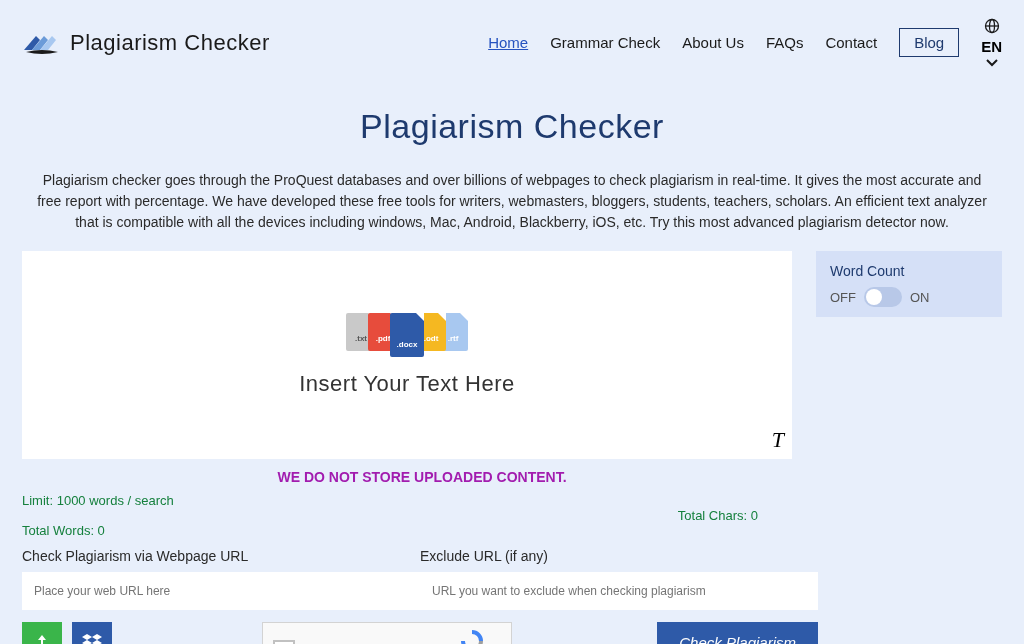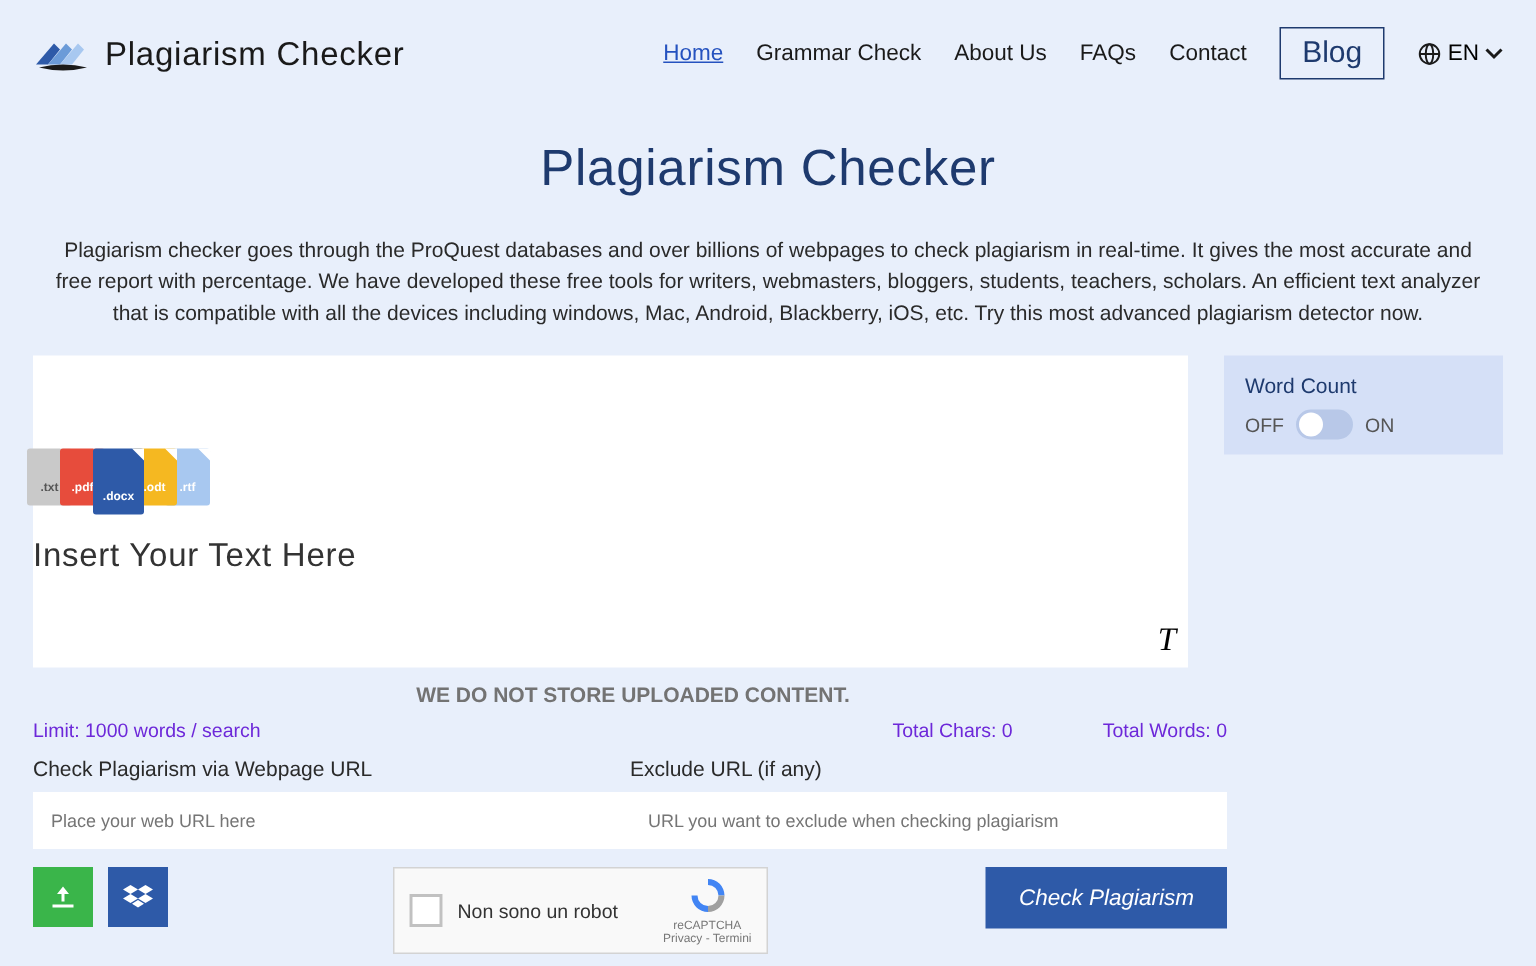--- a/index.html
+++ b/index.html
@@ -44,7 +44,7 @@
 .blog-btn {
   border: 1.5px solid #1e3a6e;
   padding: 5px 14px;
-  font-size: 20px;
+  font-size: 15px;
   color: #1e3a6e;
   cursor: pointer;
   background: transparent;

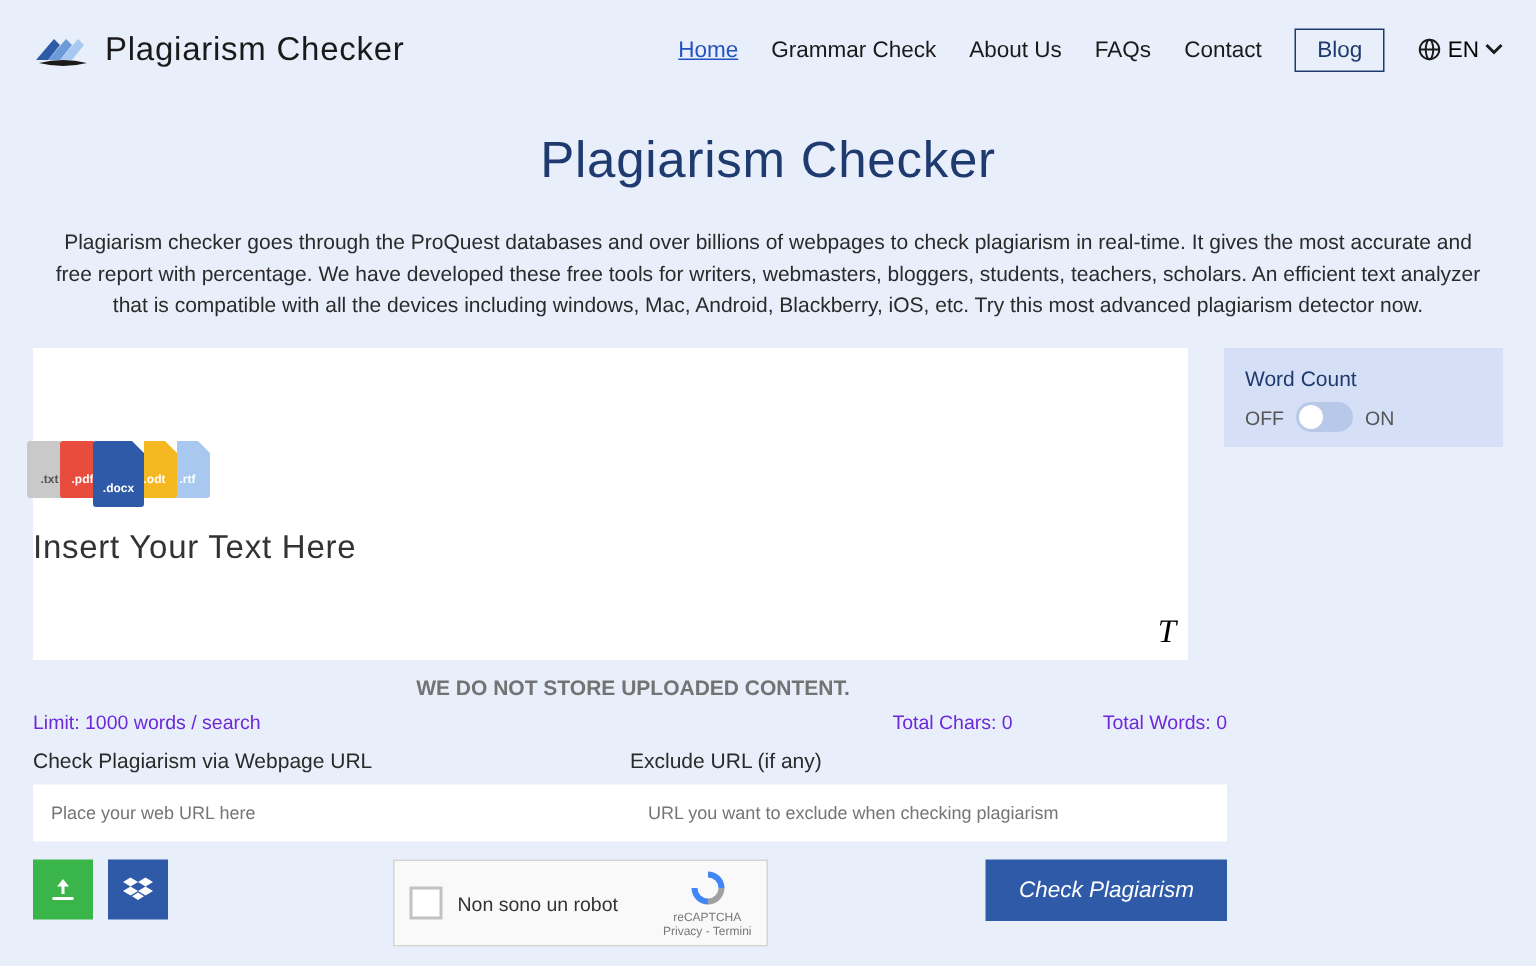--- a/index.html
+++ b/index.html
@@ -54,8 +54,9 @@
   align-items: center;
   gap: 4px;
   font-size: 15px;
-  font-weight: 400;
-  cursor: pointer;
+  font-weight: 700;
+  cursor: pointer;
+  flex-direction: column;
 }
 .main {
   padding: 30px 20px 0 20px;

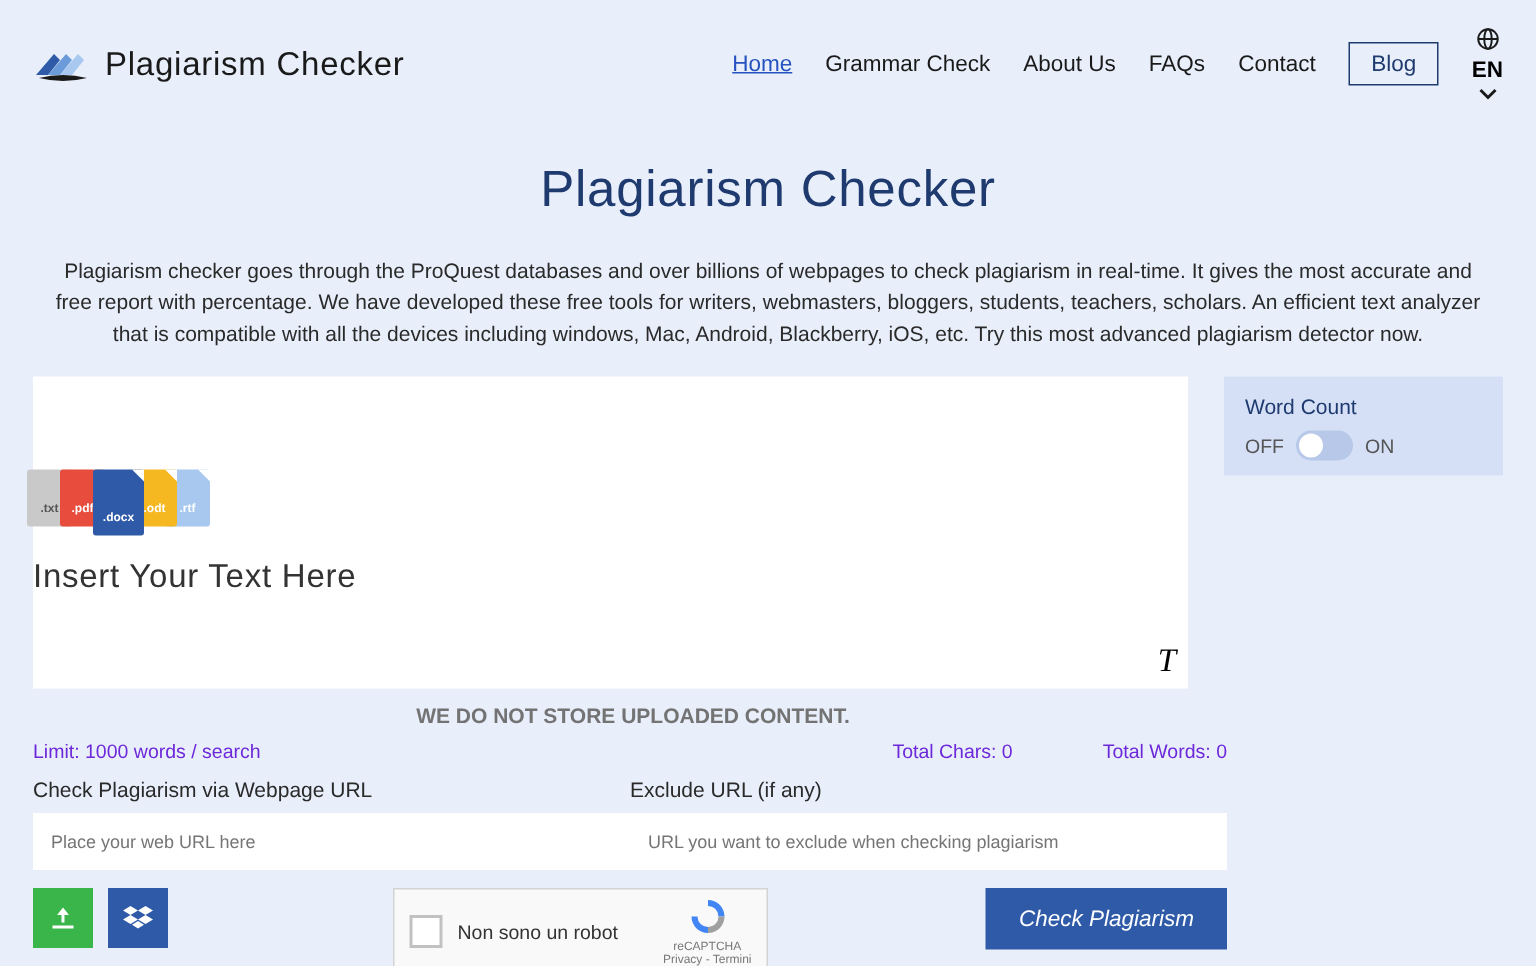--- a/index.html
+++ b/index.html
@@ -89,6 +89,7 @@
   position: relative;
   display: flex;
   flex-direction: column;
+  align-items: center;
   justify-content: center;
 }
 .file-icons {

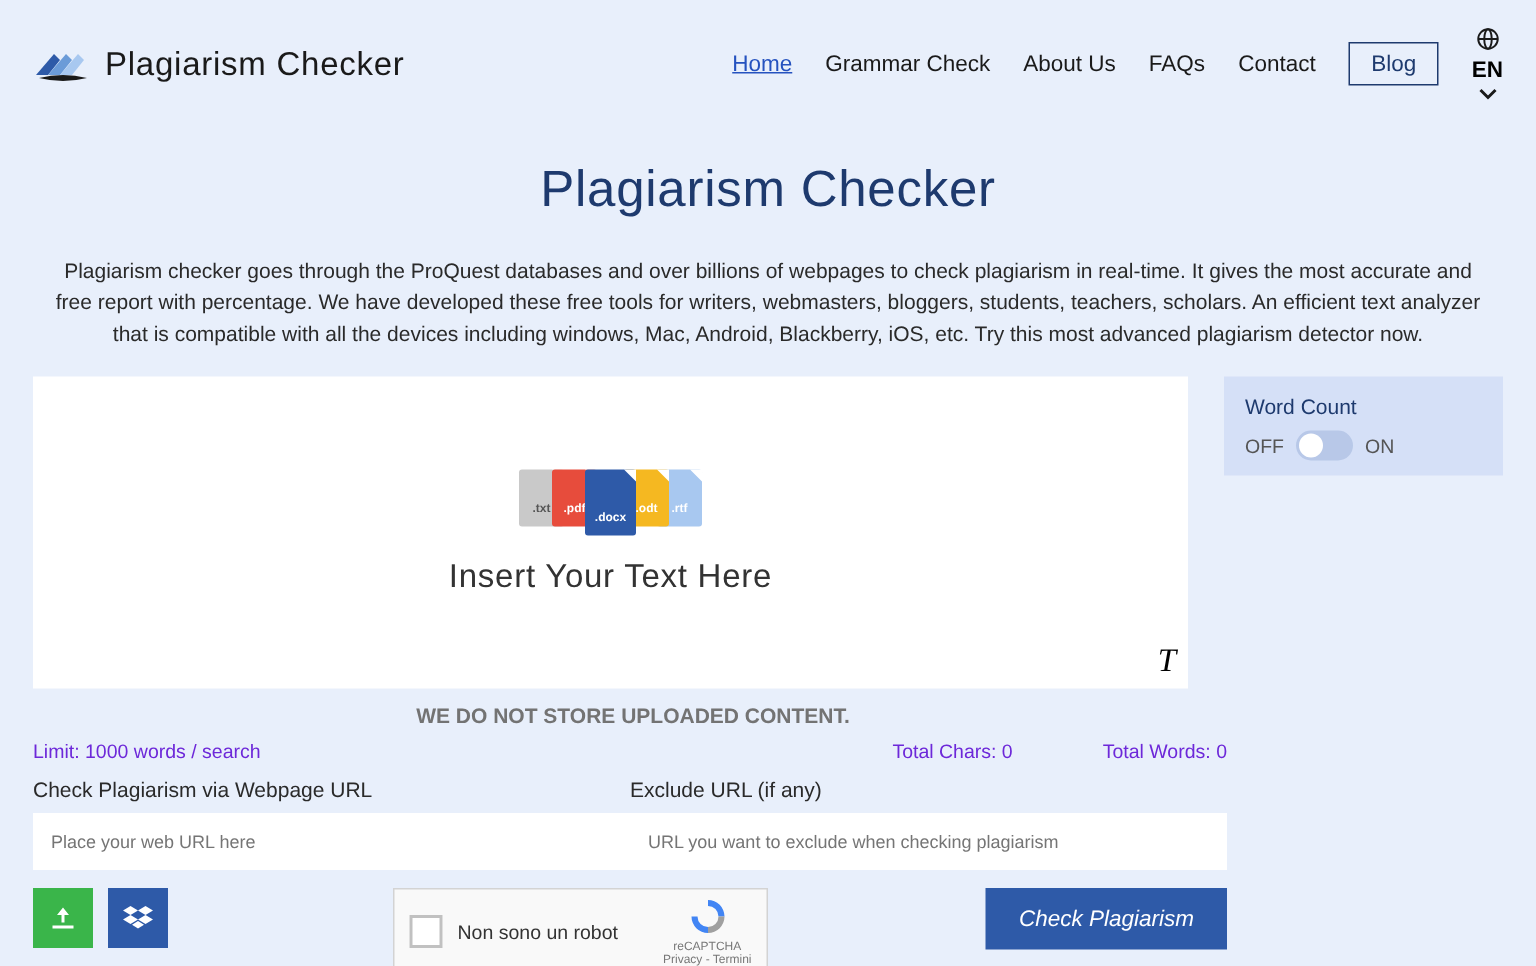--- a/index.html
+++ b/index.html
@@ -181,7 +181,7 @@
   text-align: center;
   font-size: 14px;
   font-weight: 700;
-  color: #737373;
+  color: #a21caf;
   margin: 10px 0 8px 0;
   padding-right: 180px;
 }

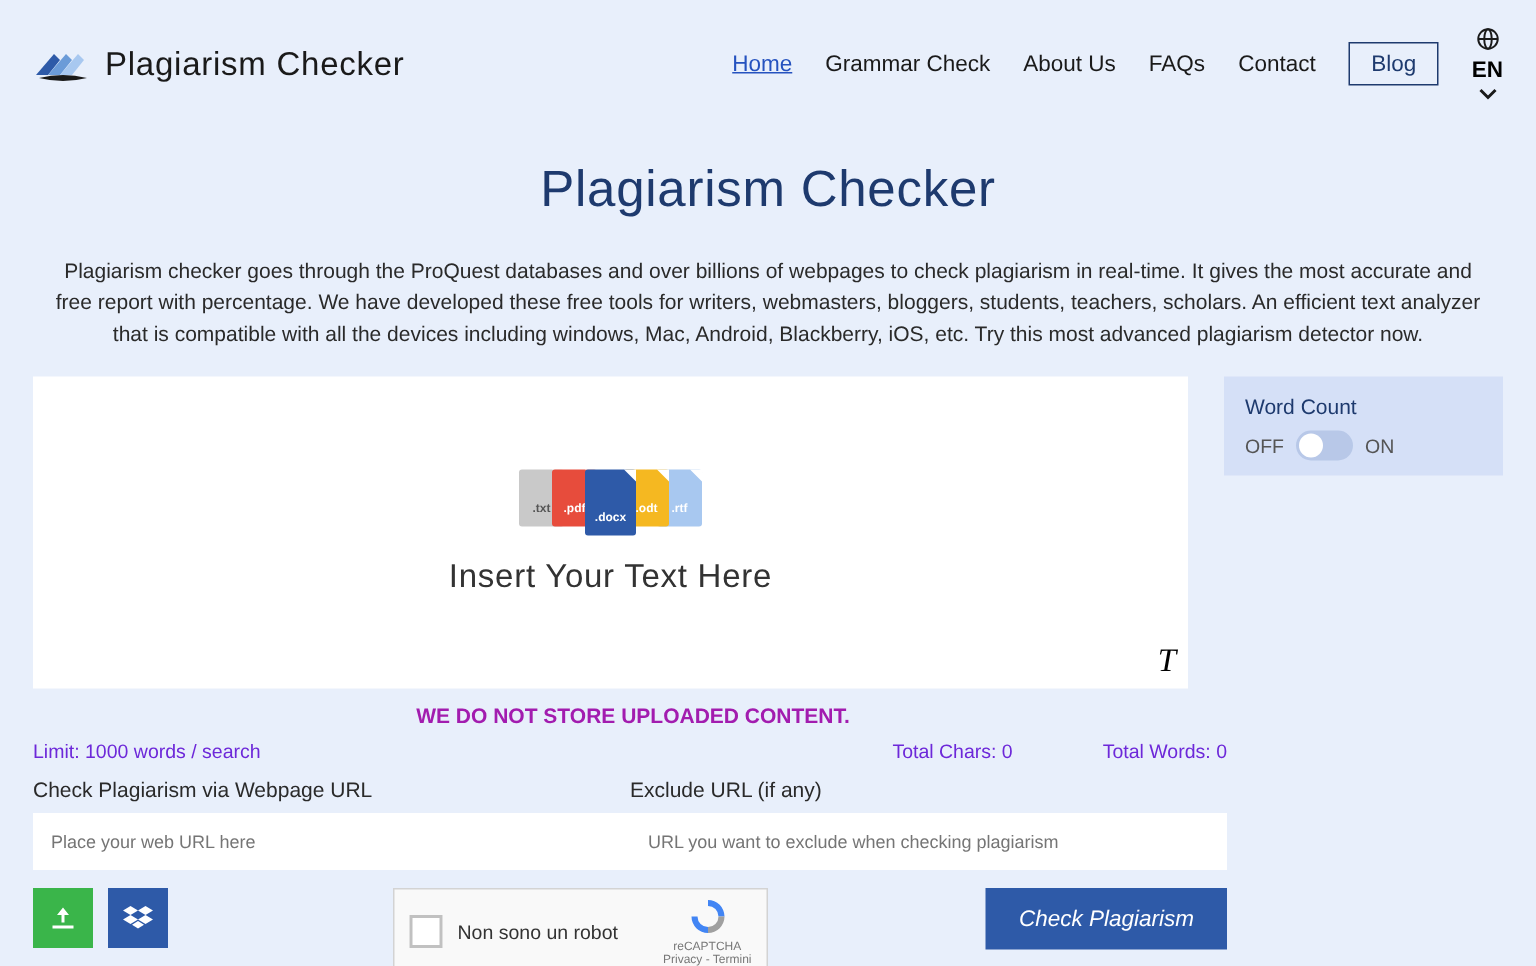--- a/index.html
+++ b/index.html
@@ -189,9 +189,10 @@
   display: flex;
   justify-content: space-between;
   font-size: 13px;
-  color: #6d28d9;
+  color: #15803d;
   padding: 0 2px 10px 2px;
   width: 800px;
+  flex-direction: column;
 }
 .url-row {
   display: flex;

